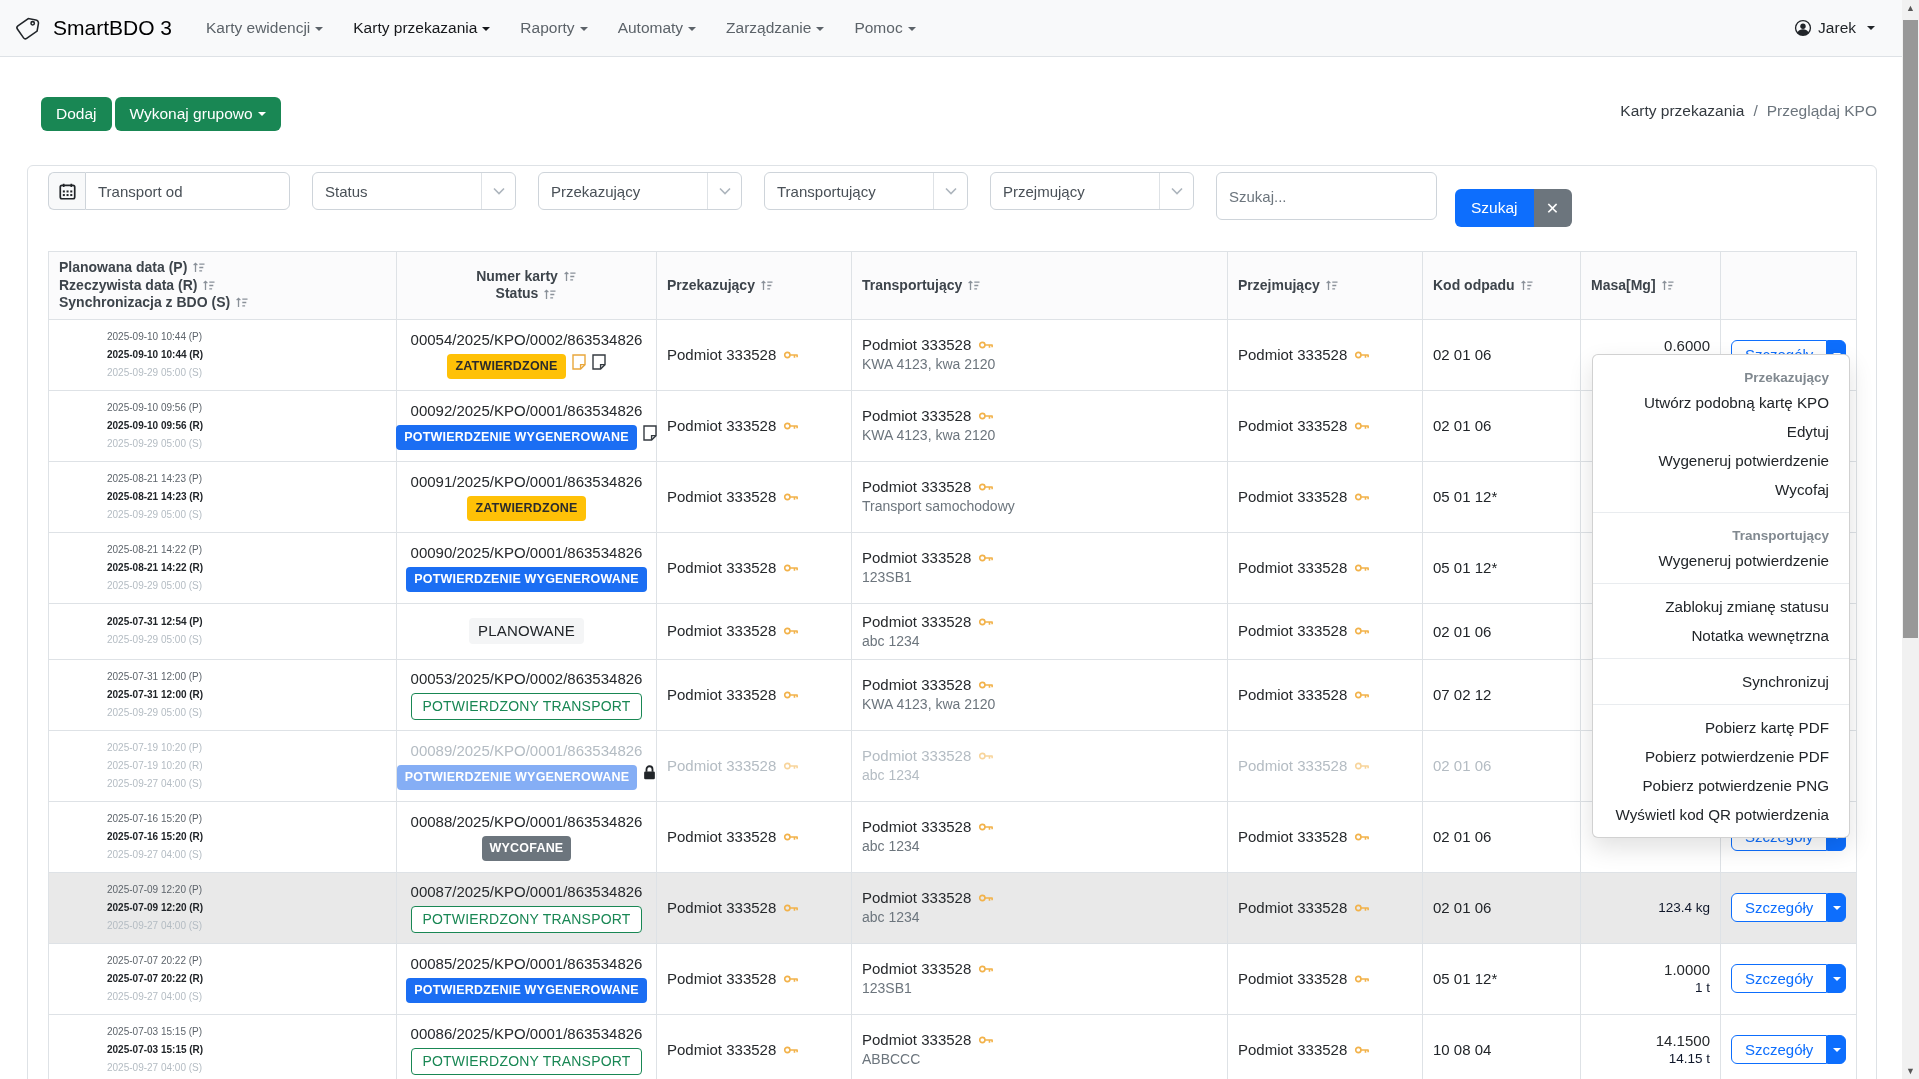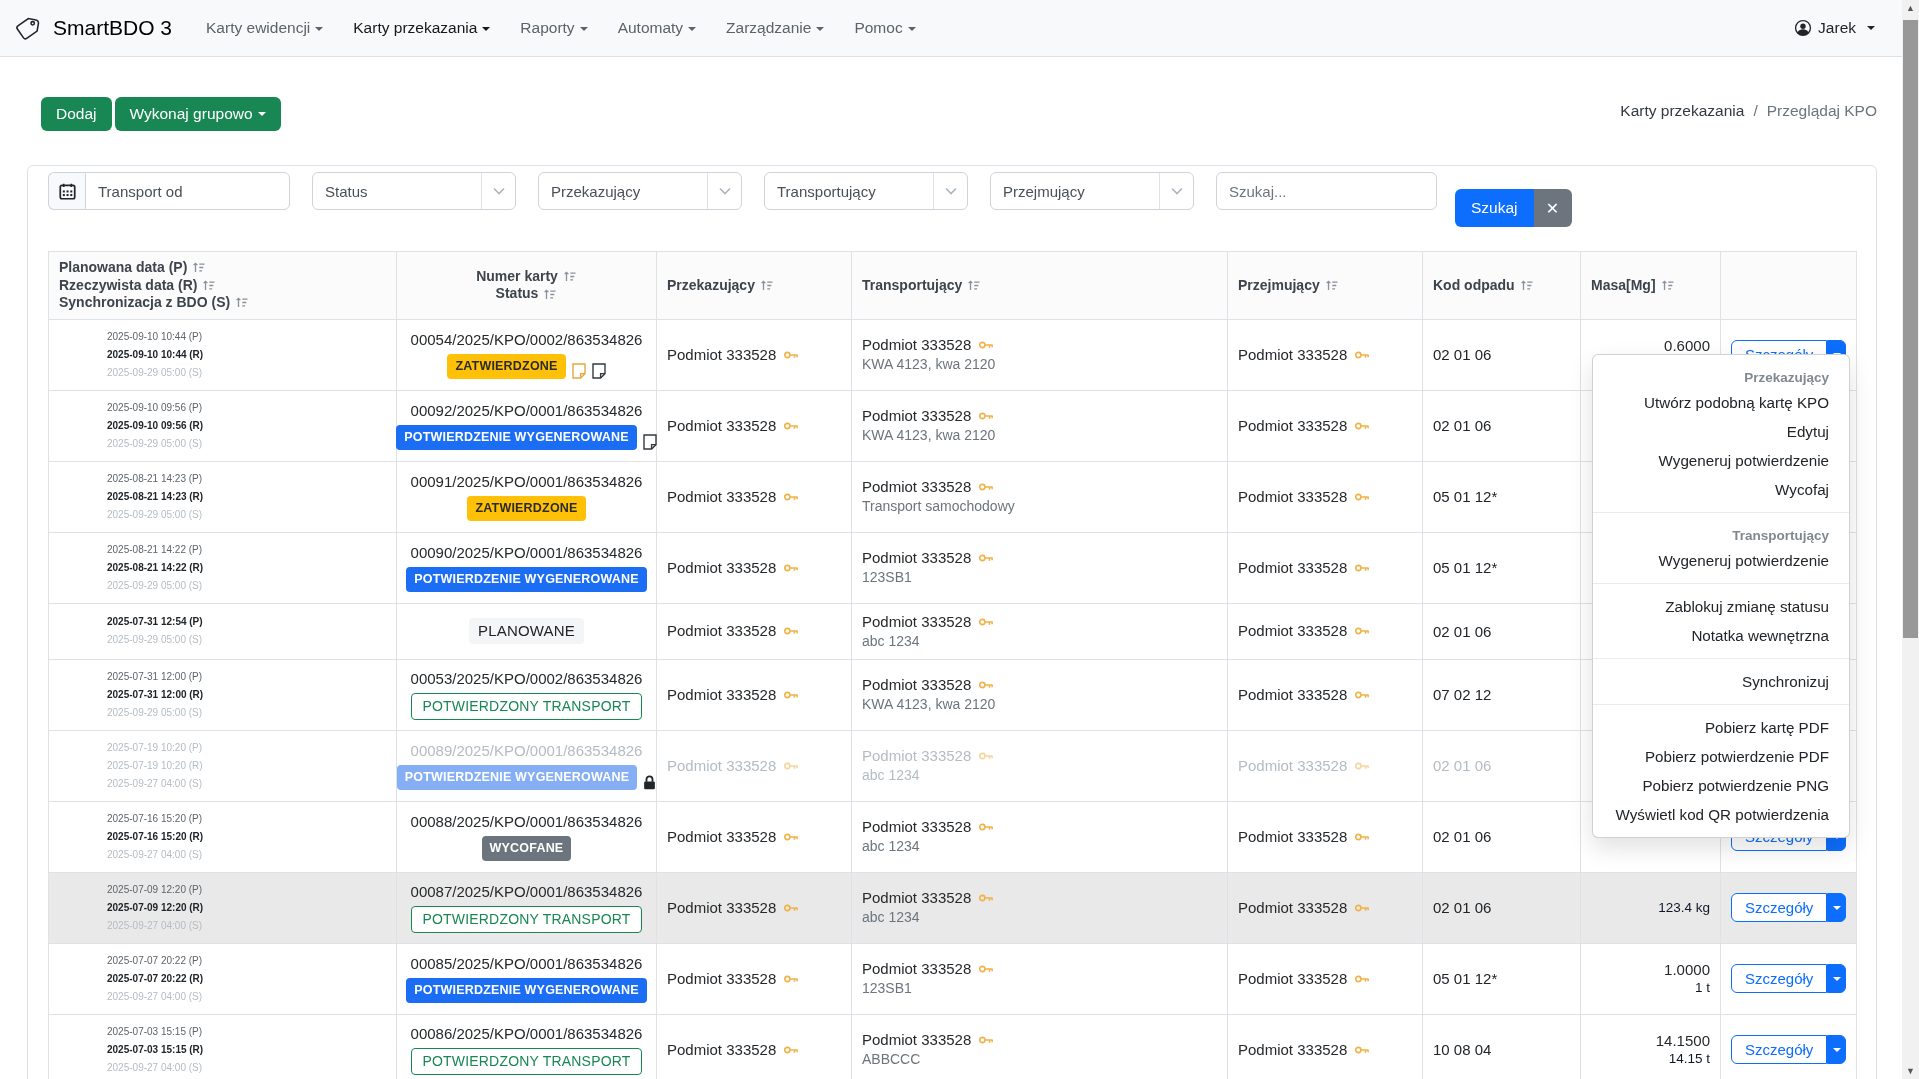--- a/index.html
+++ b/index.html
@@ -43,7 +43,7 @@
   .fgroup input { width:205px; border:1px solid #ced4da; border-radius:0 6px 6px 0;
     padding:0 12px; font-size:15px; font-family:inherit; color:#7f1d1d; outline:none; }
   input::placeholder { color:#495057; opacity:1; }
-  .txt-input { height:38px; width:221px; border:1px solid #ced4da; border-radius:6px;
+  .txt-input { height:48px; width:221px; border:1px solid #ced4da; border-radius:6px;
     padding:0 12px; font-size:15px; font-family:inherit; outline:none; }
   .txt-input::placeholder { color:#6c757d; }
   .select { height:38px; width:204px; border:1px solid #ced4da; border-radius:6px;

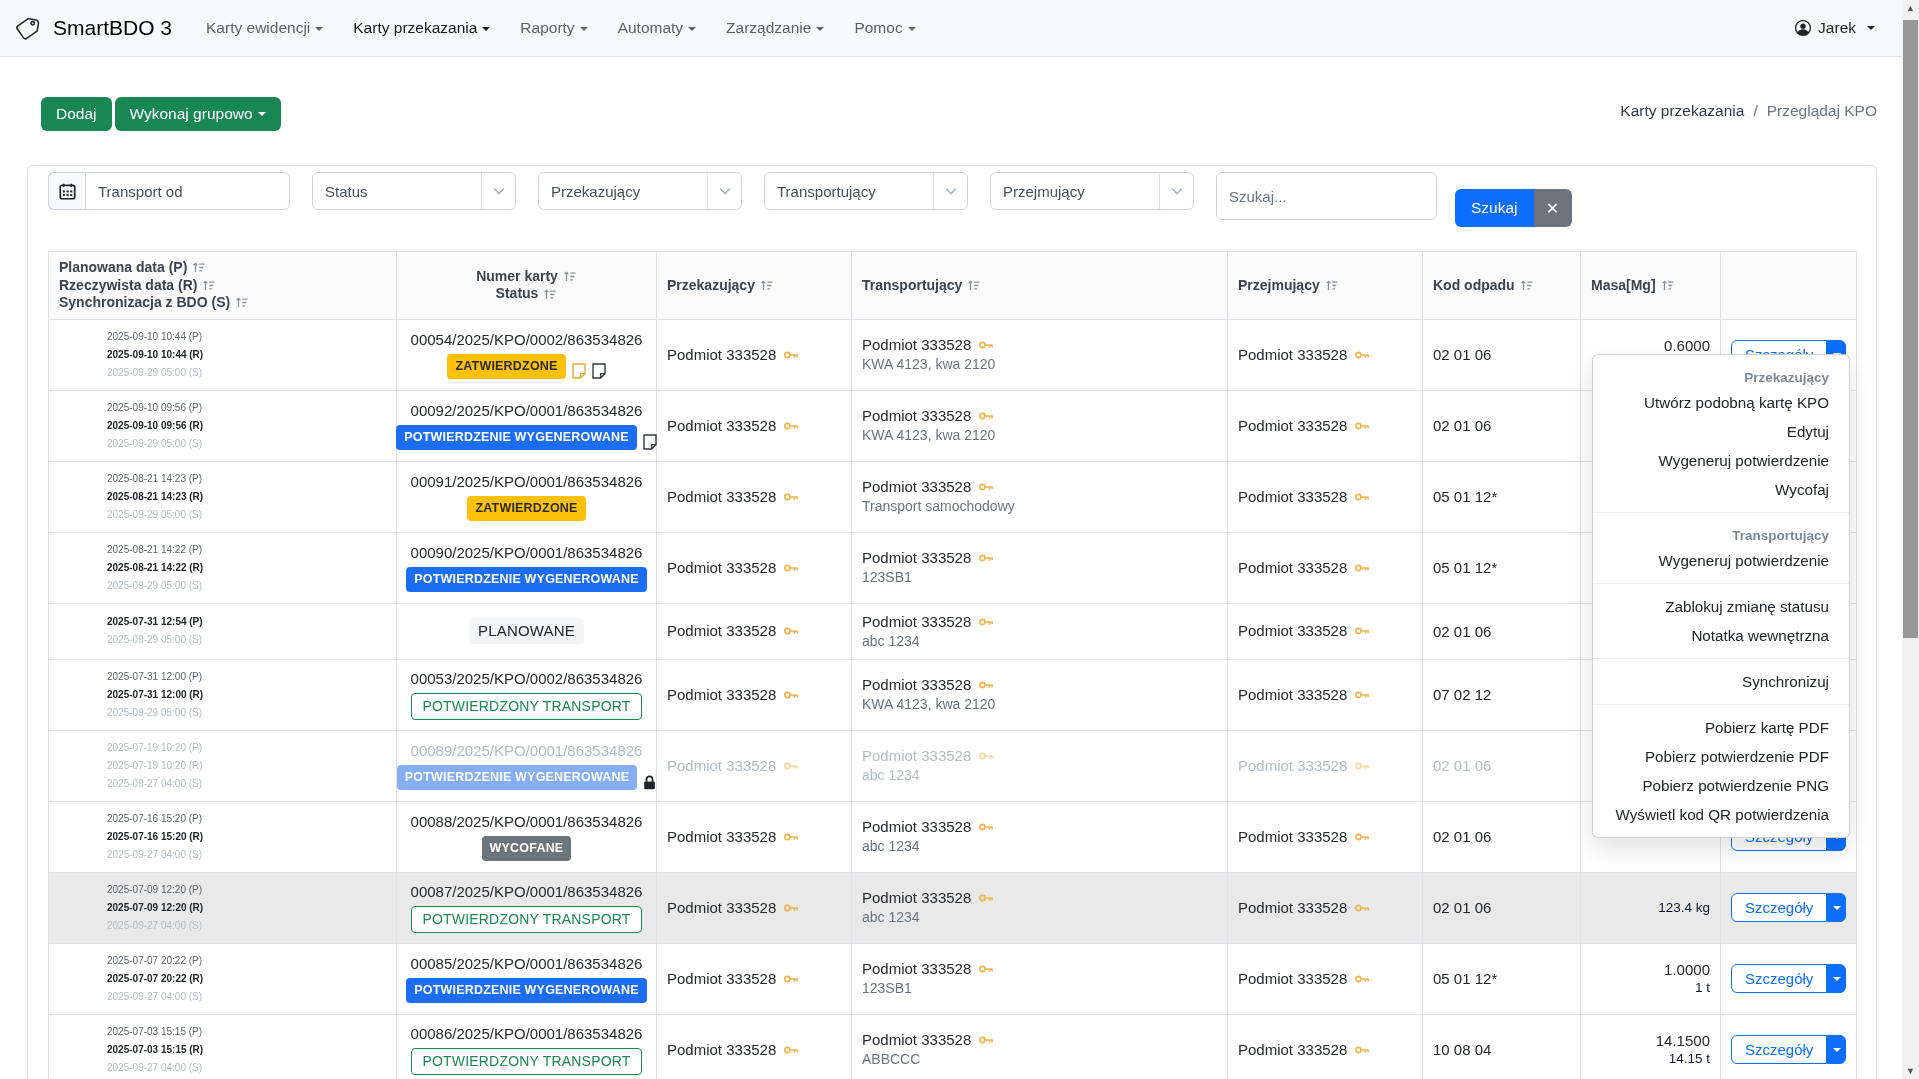--- a/index.html
+++ b/index.html
@@ -69,7 +69,7 @@
   .tone-light{ color:#b4bcc3; }
   .td-card { text-align:center; }
   .card-no { font-size:15px; color:#26292c; line-height:20px; margin-bottom:4px; white-space:nowrap; }
-  .status-line { display:flex; align-items:flex-end; justify-content:center; gap:6px; }
+  .status-line { display:flex; align-items:flex-start; justify-content:center; gap:6px; }
   .badge { display:inline-block; border-radius:4px; font-size:12.5px; font-weight:700;
     padding:4.5px 8px; line-height:1.25; letter-spacing:.2px; white-space:nowrap; }
   .badge--warning { background:#ffc107; color:#2b2b2b; }

